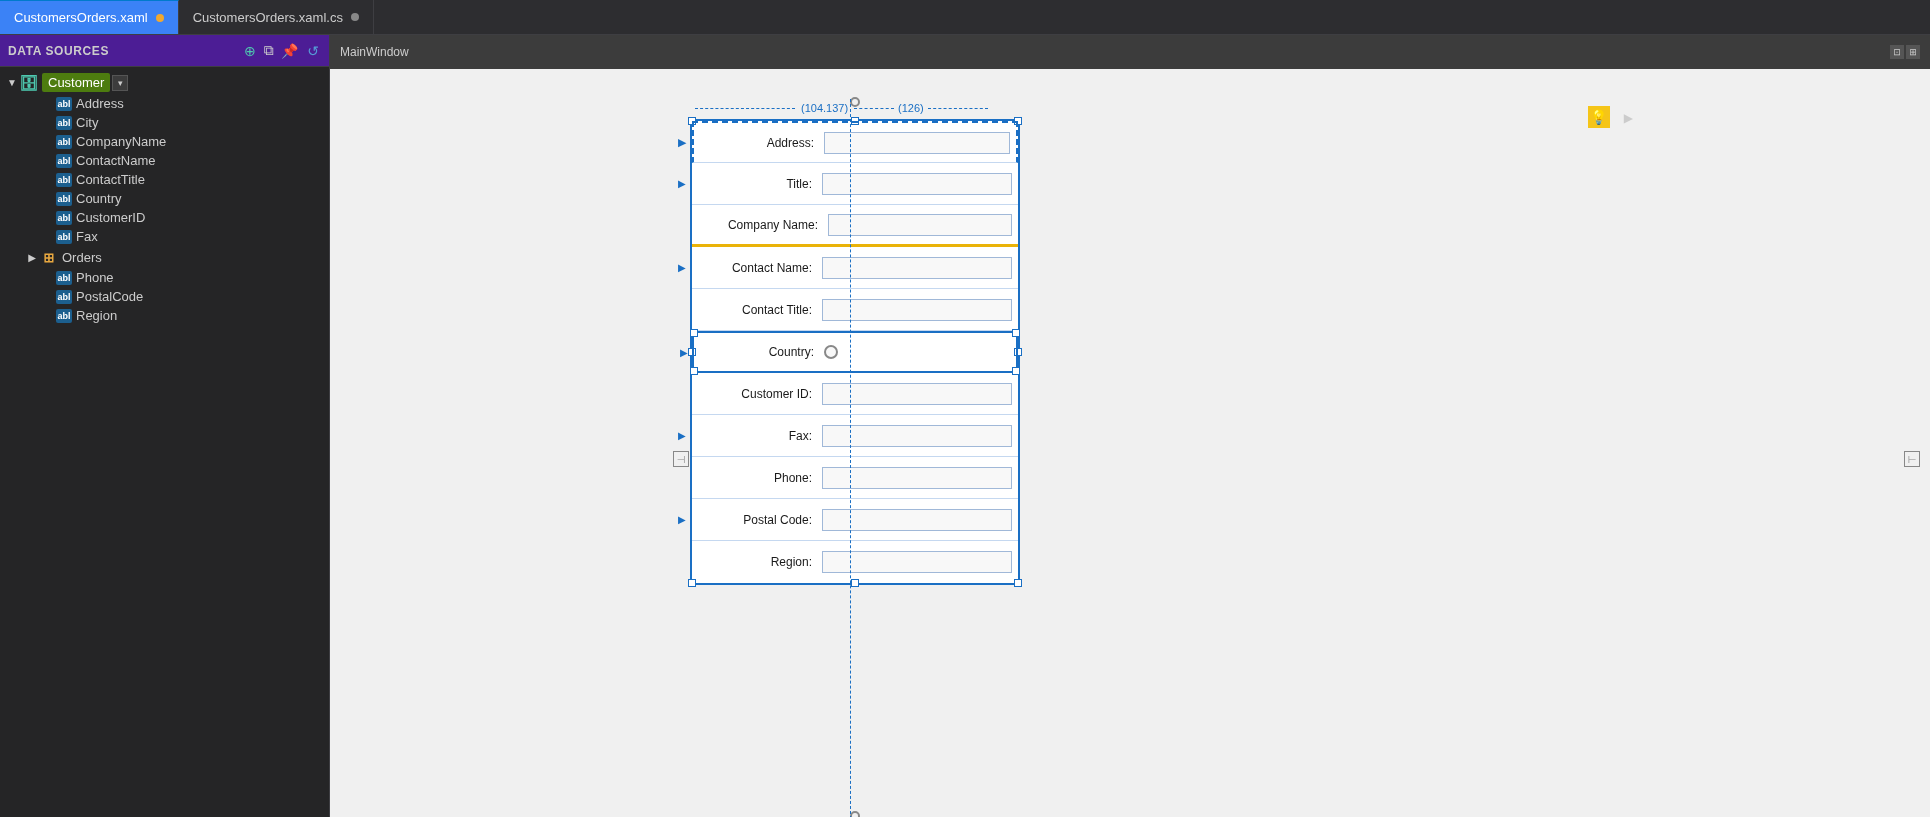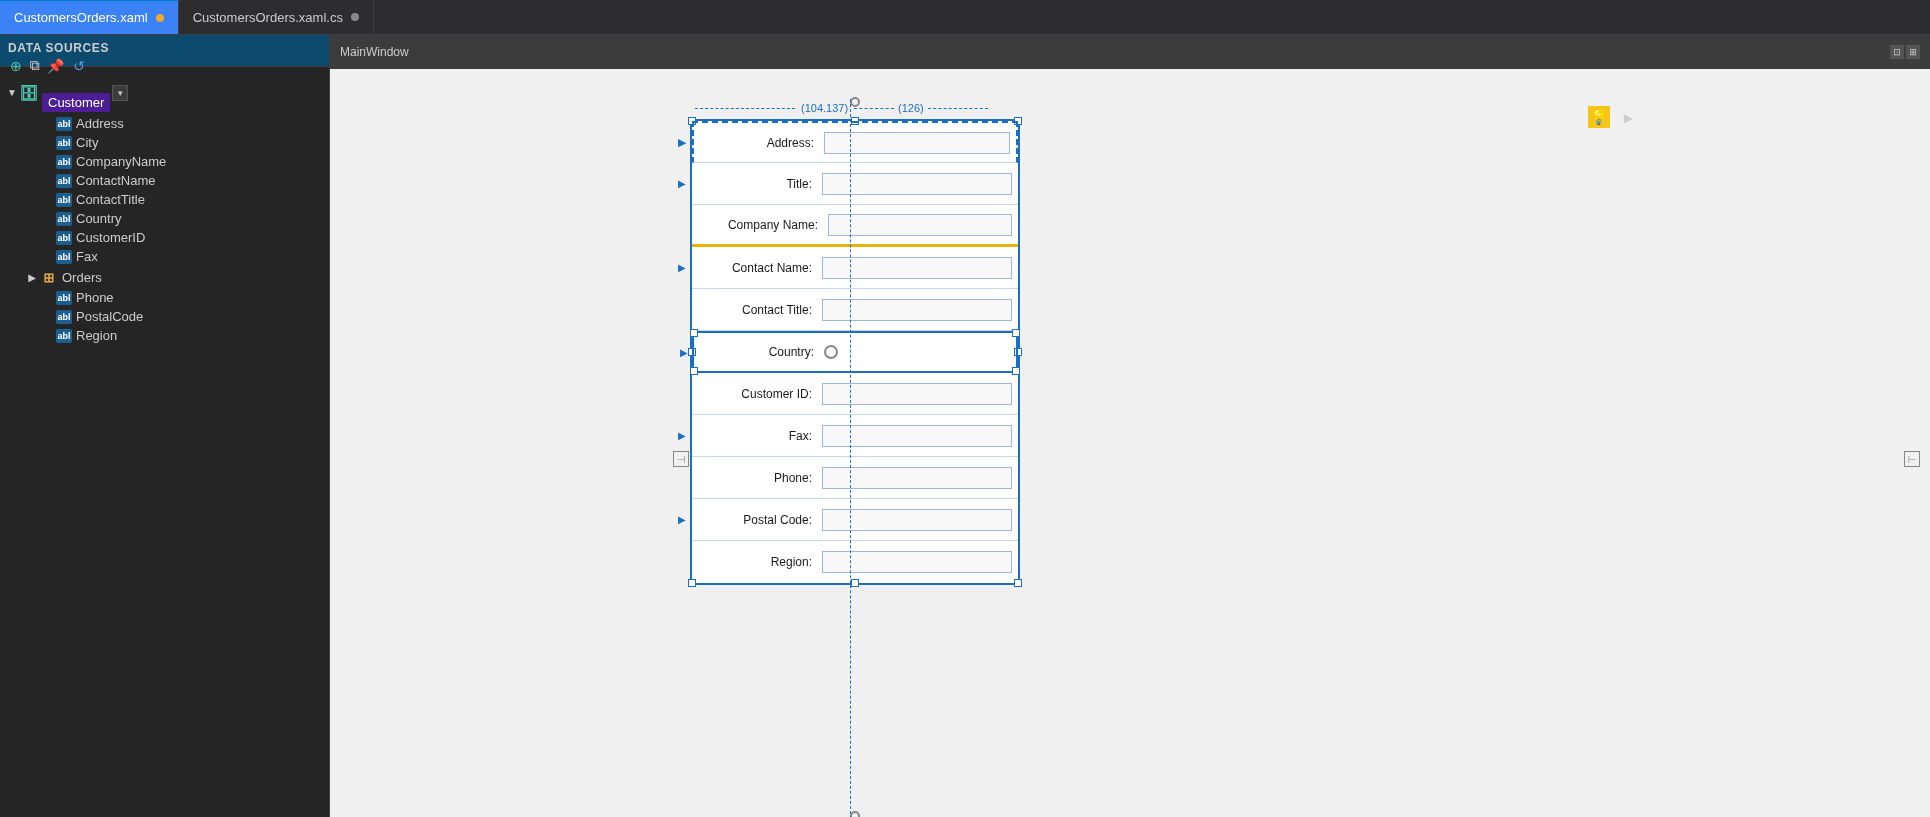--- a/index.html
+++ b/index.html
@@ -63,12 +63,12 @@
     }
     .sidebar-header {
       display: flex;
+      align-items: center;
       justify-content: space-between;
       padding: 6px 8px;
-      background: #0c4a6e;
+      background: #4c1d95;
       border-bottom: 1px solid #3e3e42;
       height: 32px;
-      flex-direction: column;
     }
     .sidebar-title {
       color: #ccc;

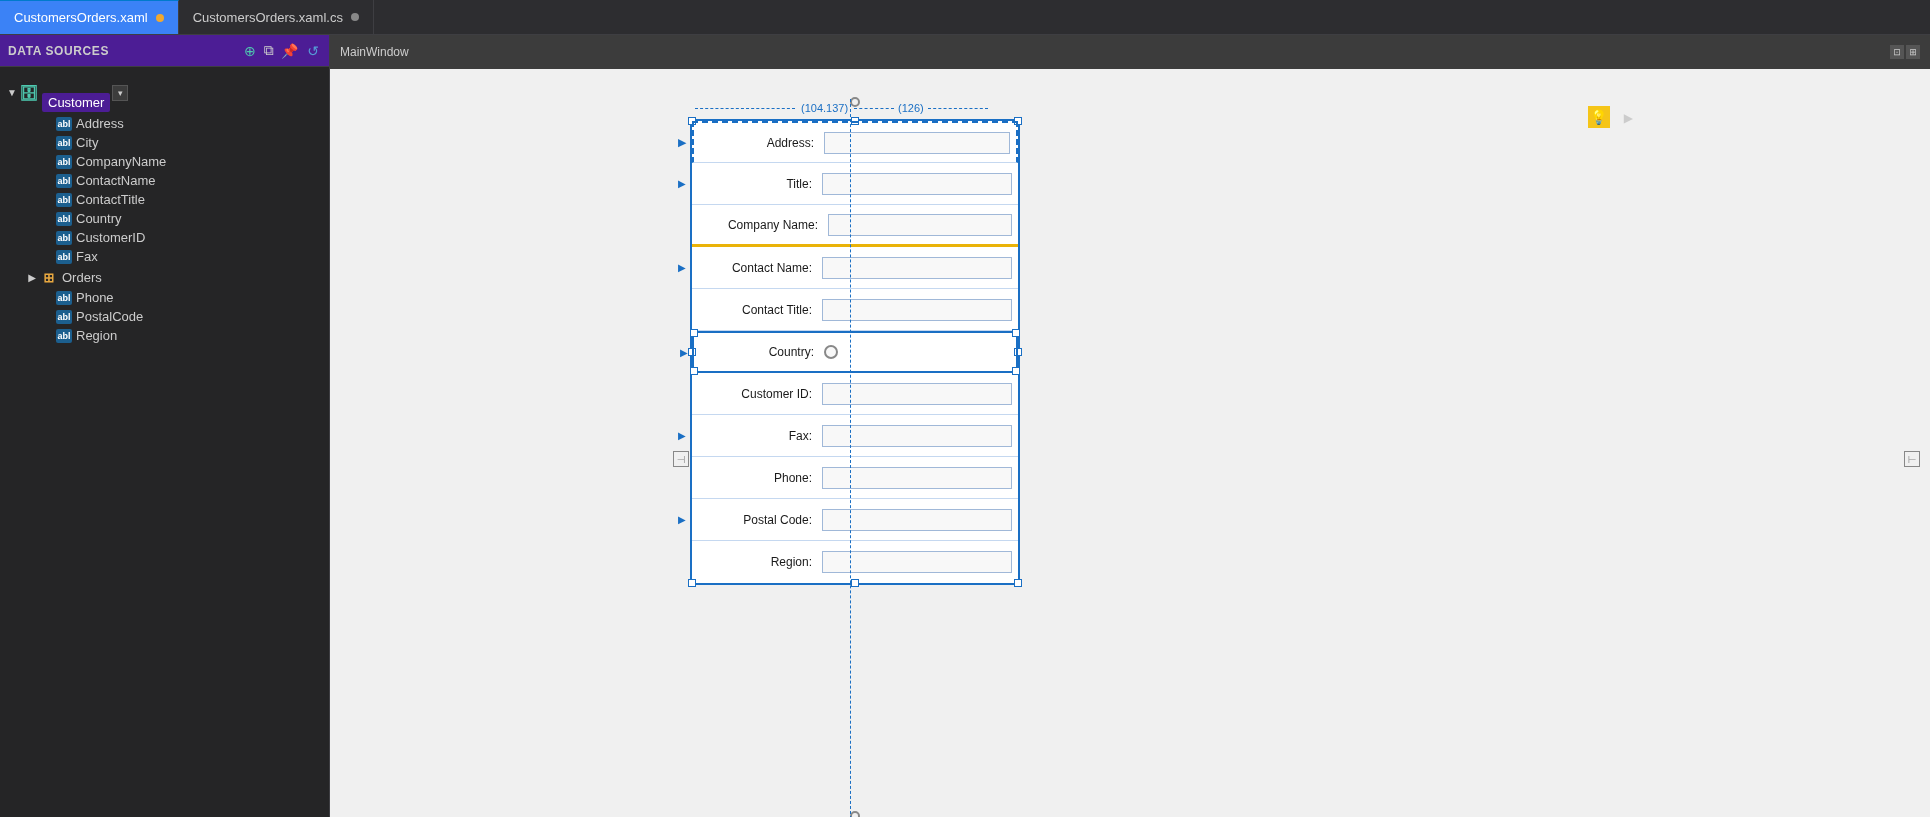--- a/index.html
+++ b/index.html
@@ -319,7 +319,7 @@
       <div class="tree-item" style="padding-left:4px;">
         <span class="tree-arrow">▼</span>
         <span class="tree-icon db-icon">🗄</span>
-        <span style="background:#4c1d95;color:#fff;padding:2px 6px;border-radius:2px;font-size:13px;margin-top:20px;">Customer</span>
+        <span style="background:#4d7c0f;color:#fff;padding:2px 6px;border-radius:2px;font-size:13px;">Customer</span>
         <span class="tree-dropdown-btn">▾</span>
       </div>
 

